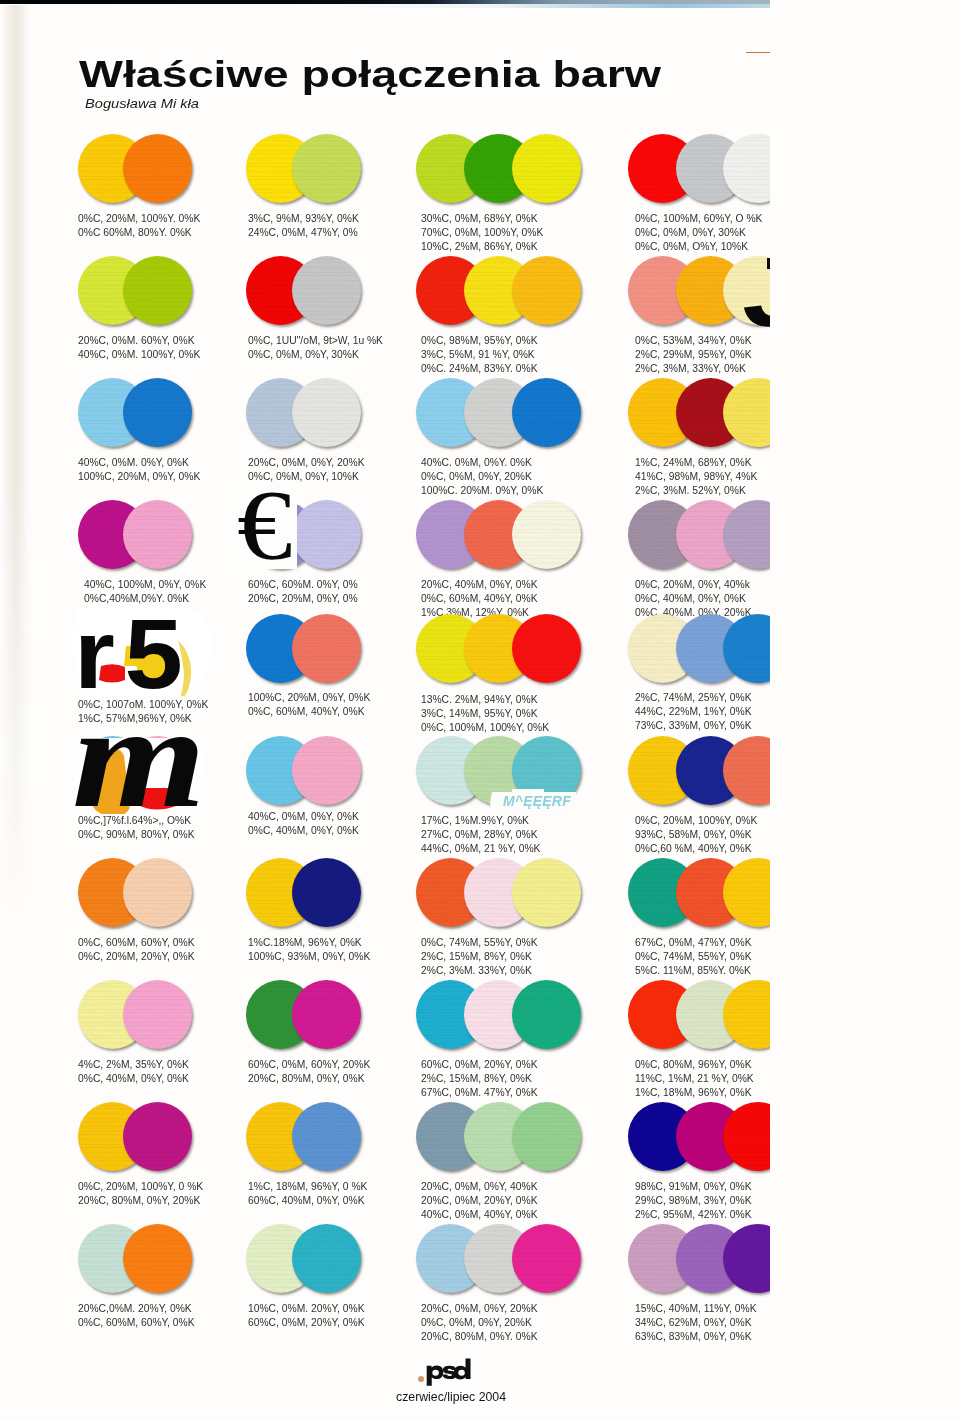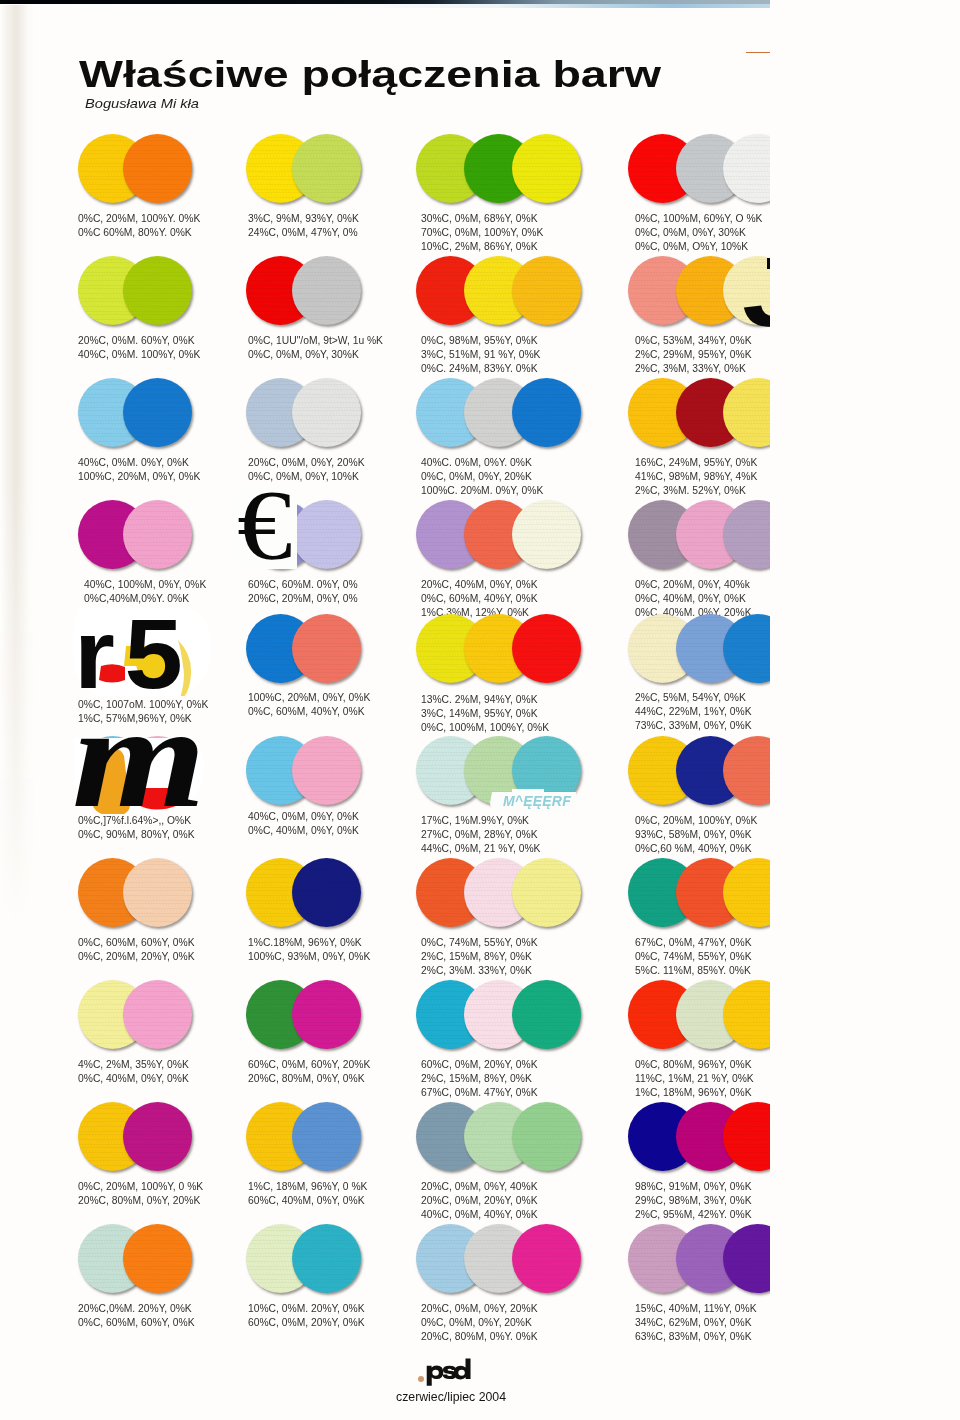--- a/index.html
+++ b/index.html
@@ -164,7 +164,7 @@
 </div>
 <div class="caption" style="left:421px;top:334px">
   <div class="cline">0%C, 98%M, 95%Y, 0%K</div>
-  <div class="cline">3%C, 51%M, 91 %Y, 0%K</div>
+  <div class="cline">3%C, 5%M, 91 %Y, 0%K</div>
   <div class="cline">0%C. 24%M, 83%Y. 0%K</div>
 </div>
 <div class="cell" style="left:628px;top:256px">

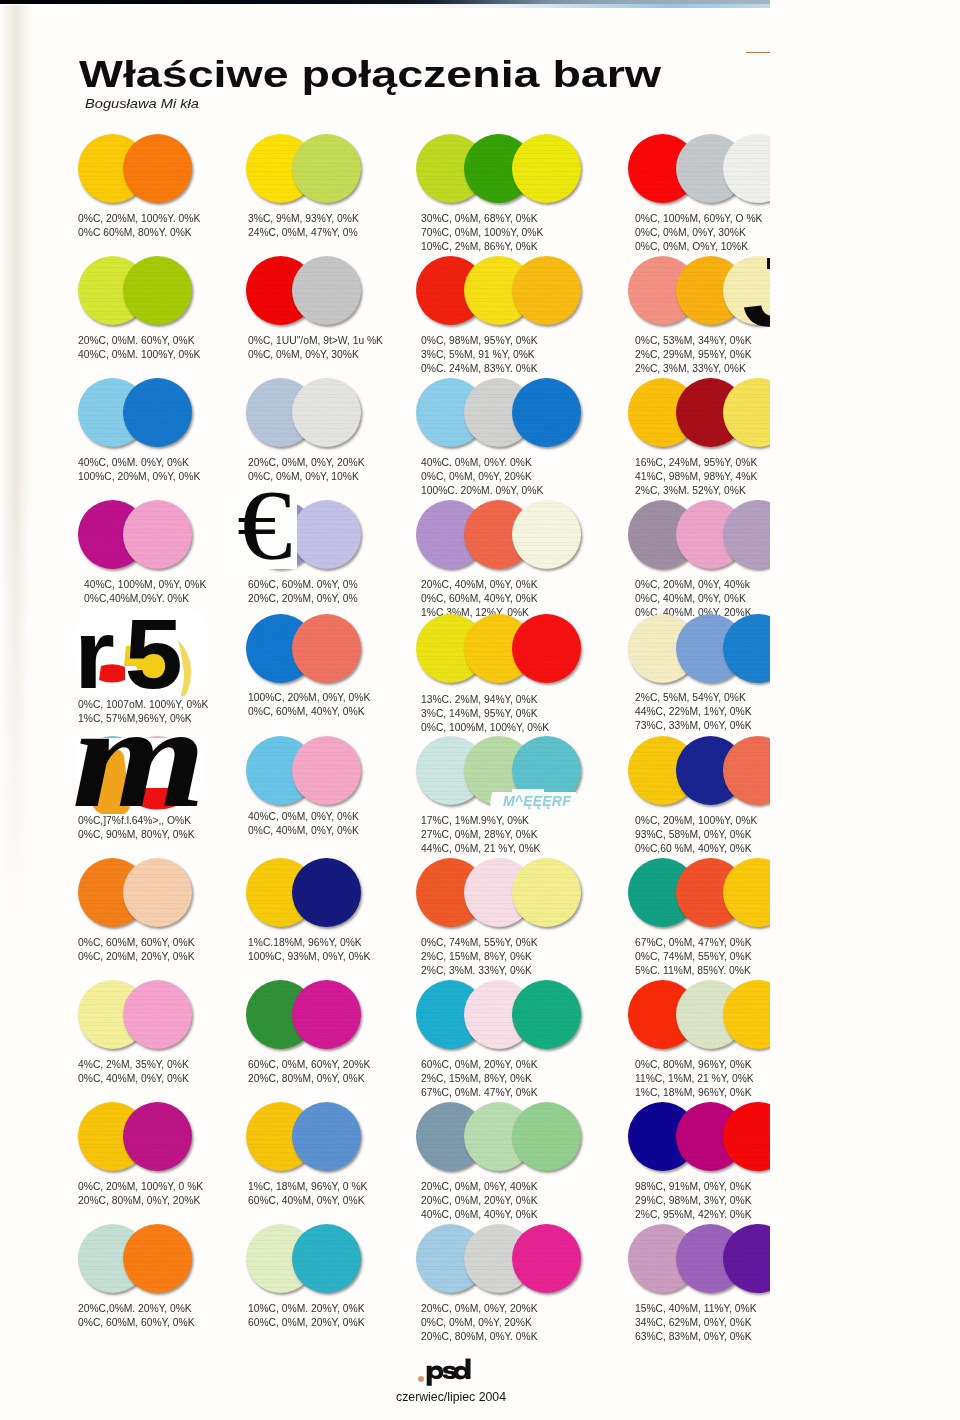--- a/index.html
+++ b/index.html
@@ -209,7 +209,7 @@
   <span class="disc" style="left: 95px; background: rgb(246, 226, 87);"></span>
 </div>
 <div class="caption" style="left:635px;top:456px">
-  <div class="cline">16%C, 24%M, 95%Y, 0%K</div>
+  <div class="cline">1%C, 24%M, 68%Y, 0%K</div>
   <div class="cline">41%C, 98%M, 98%Y, 4%K</div>
   <div class="cline">2%C, 3%M. 52%Y, 0%K</div>
 </div>

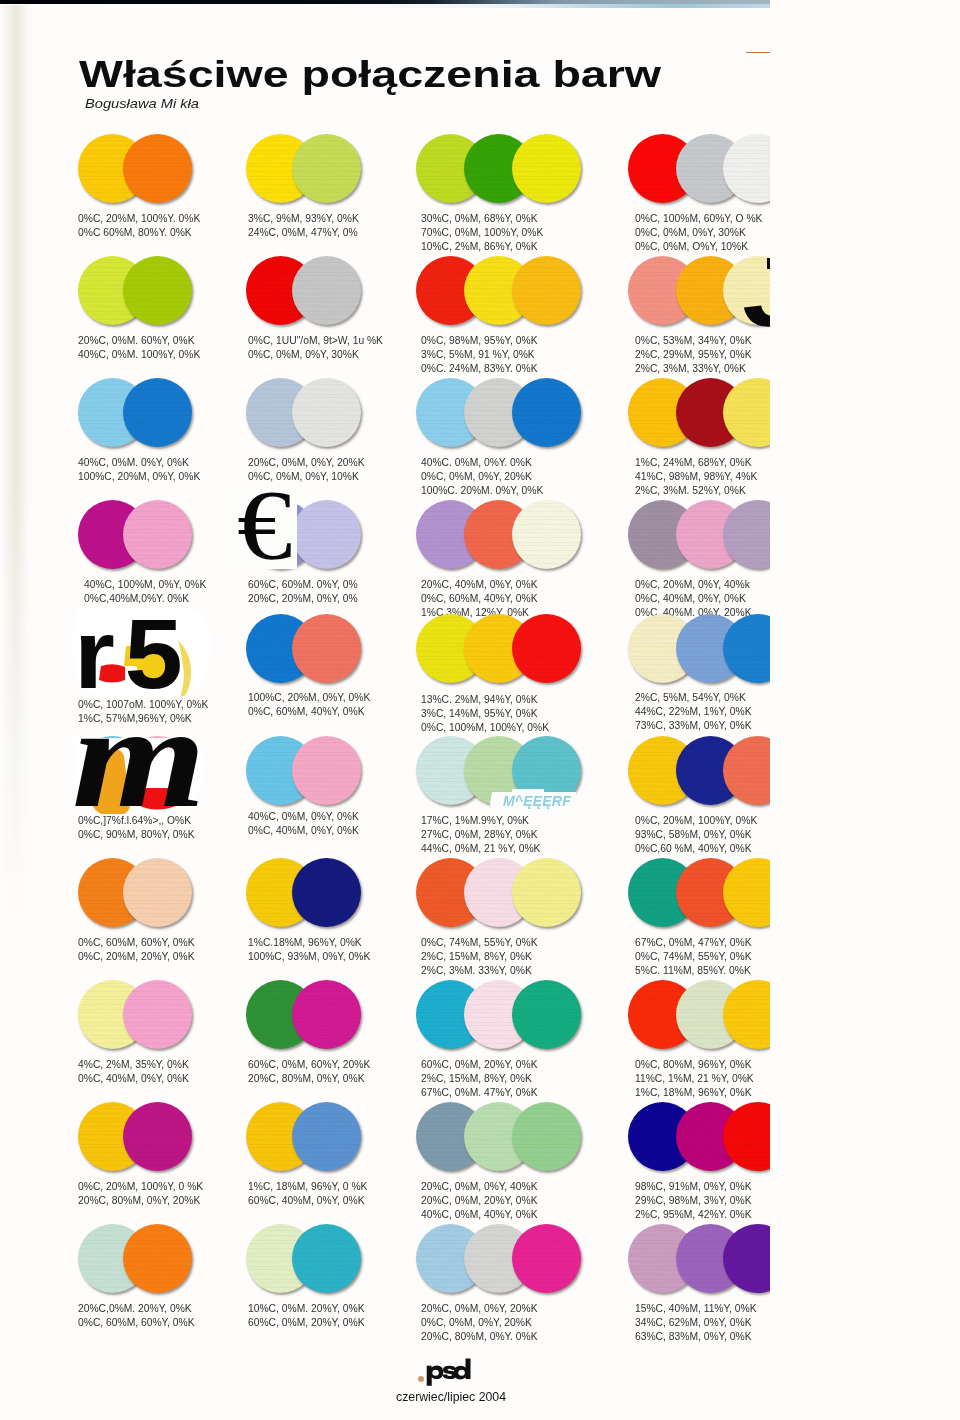--- a/index.html
+++ b/index.html
@@ -281,7 +281,7 @@
   <span class="disc" style="left: 95px; background: rgb(27, 129, 207);"></span>
 </div>
 <div class="caption" style="left:635px;top:691px">
-  <div class="cline">2%C, 5%M, 54%Y, 0%K</div>
+  <div class="cline">2%C, 74%M, 25%Y, 0%K</div>
   <div class="cline">44%C, 22%M, 1%Y, 0%K</div>
   <div class="cline">73%C, 33%M, 0%Y, 0%K</div>
 </div>

